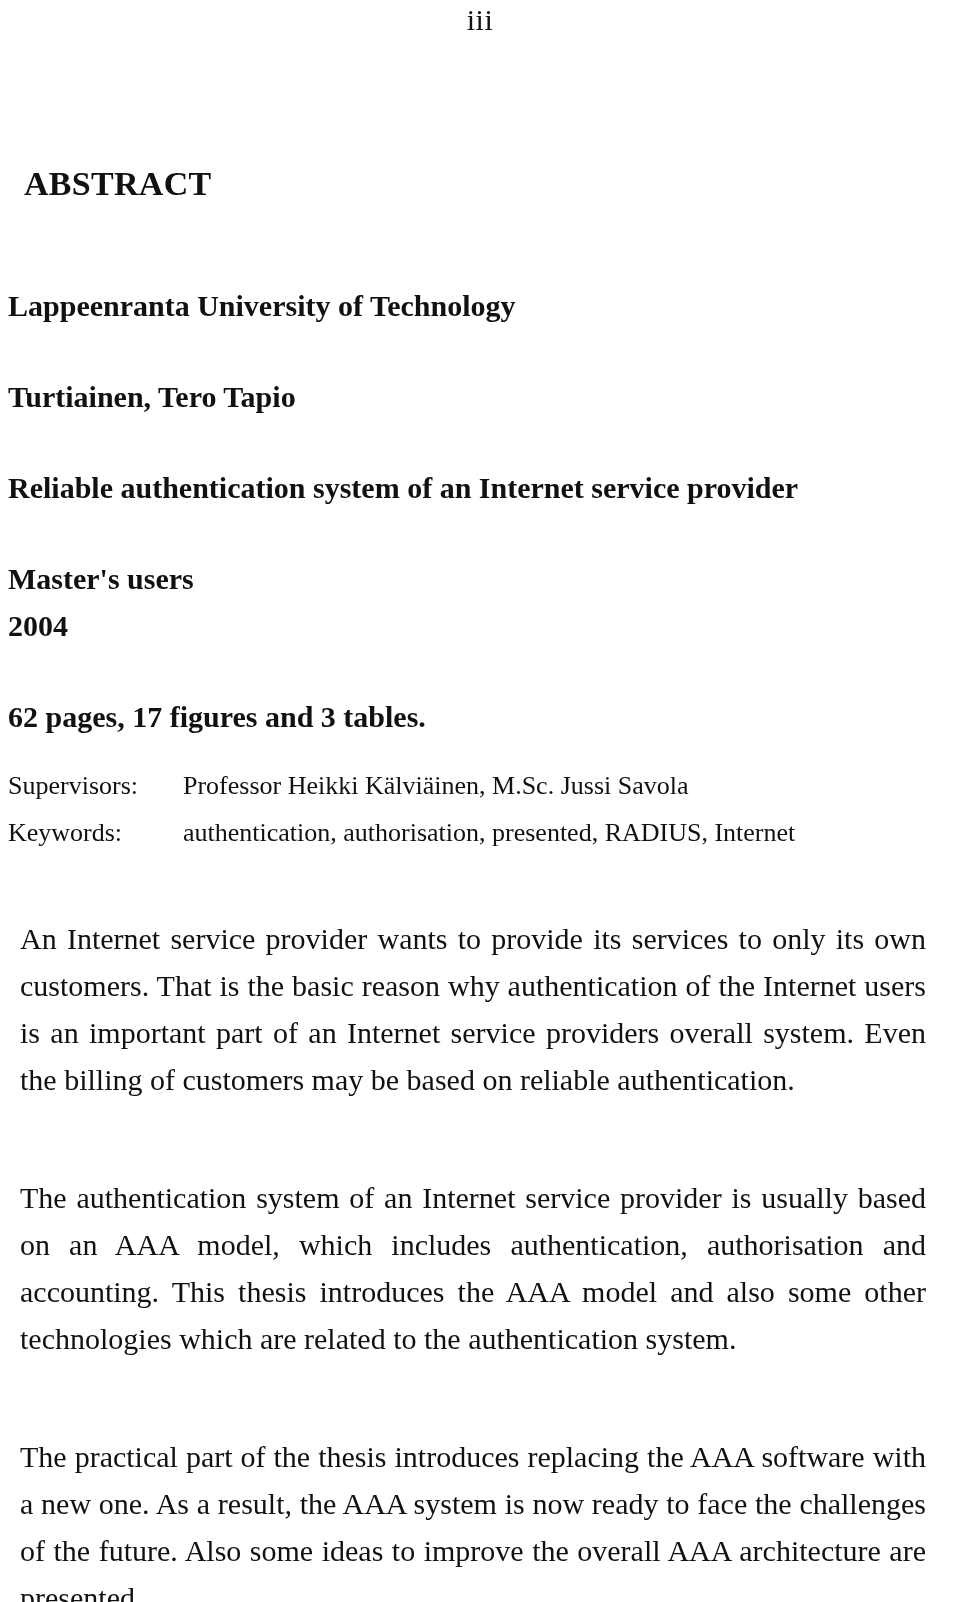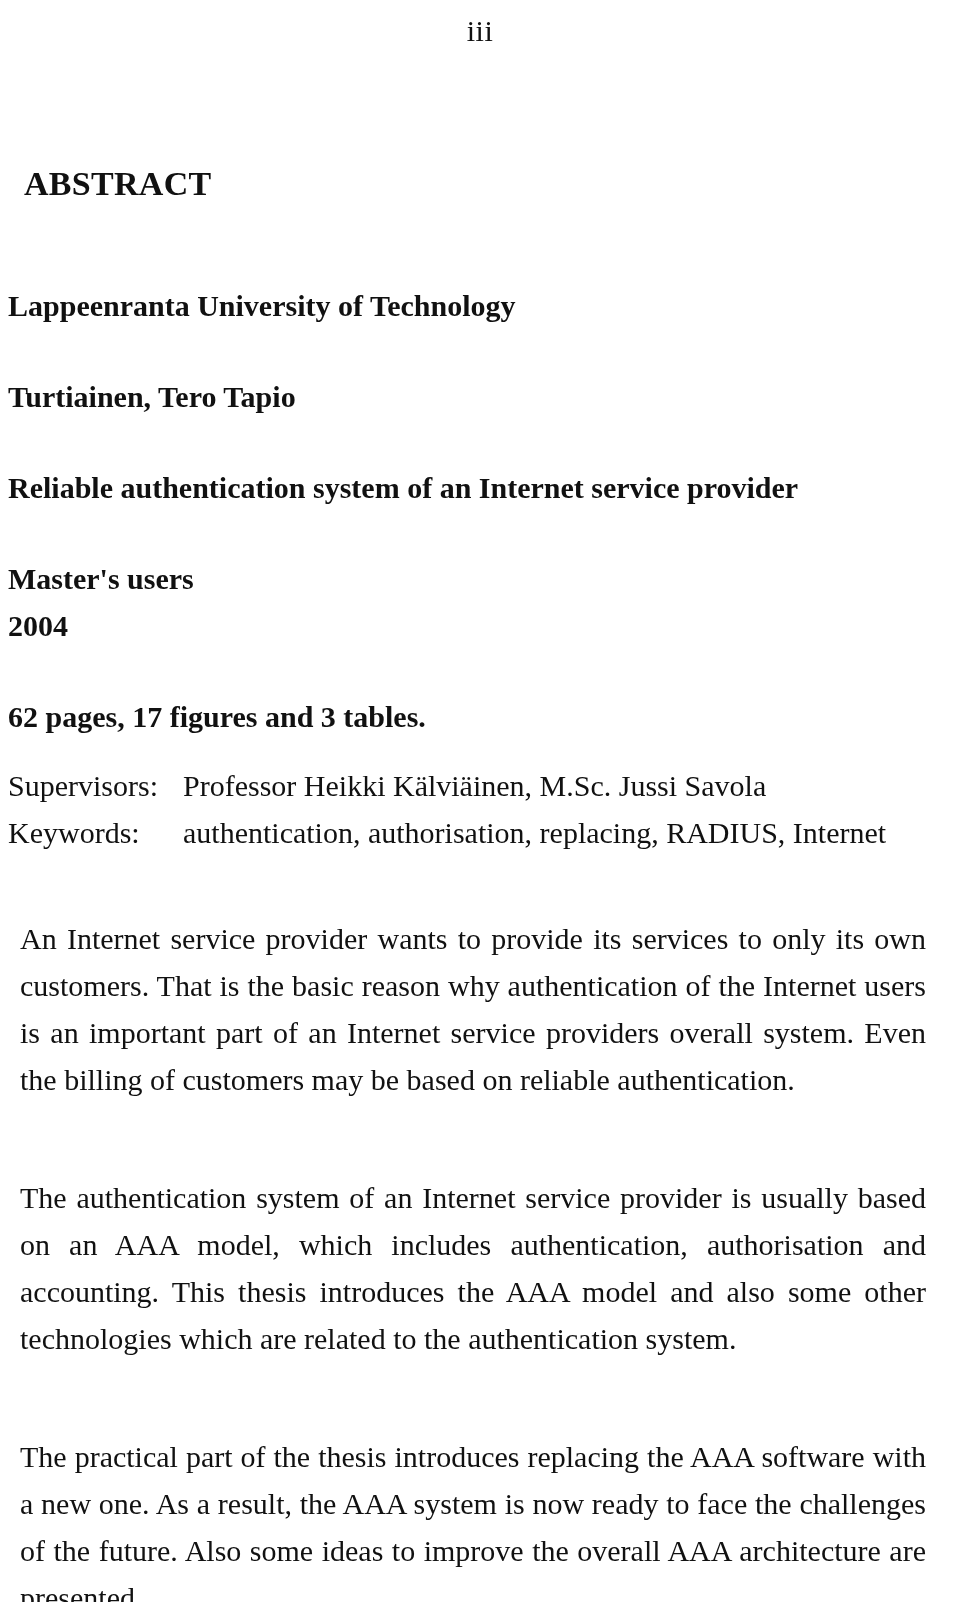--- a/index.html
+++ b/index.html
@@ -30,7 +30,7 @@
   
   .page-number {
     position: absolute;
-    top: 11px;
+    top: 0px;
     left: 0;
     width: 960px;
     text-align: center;

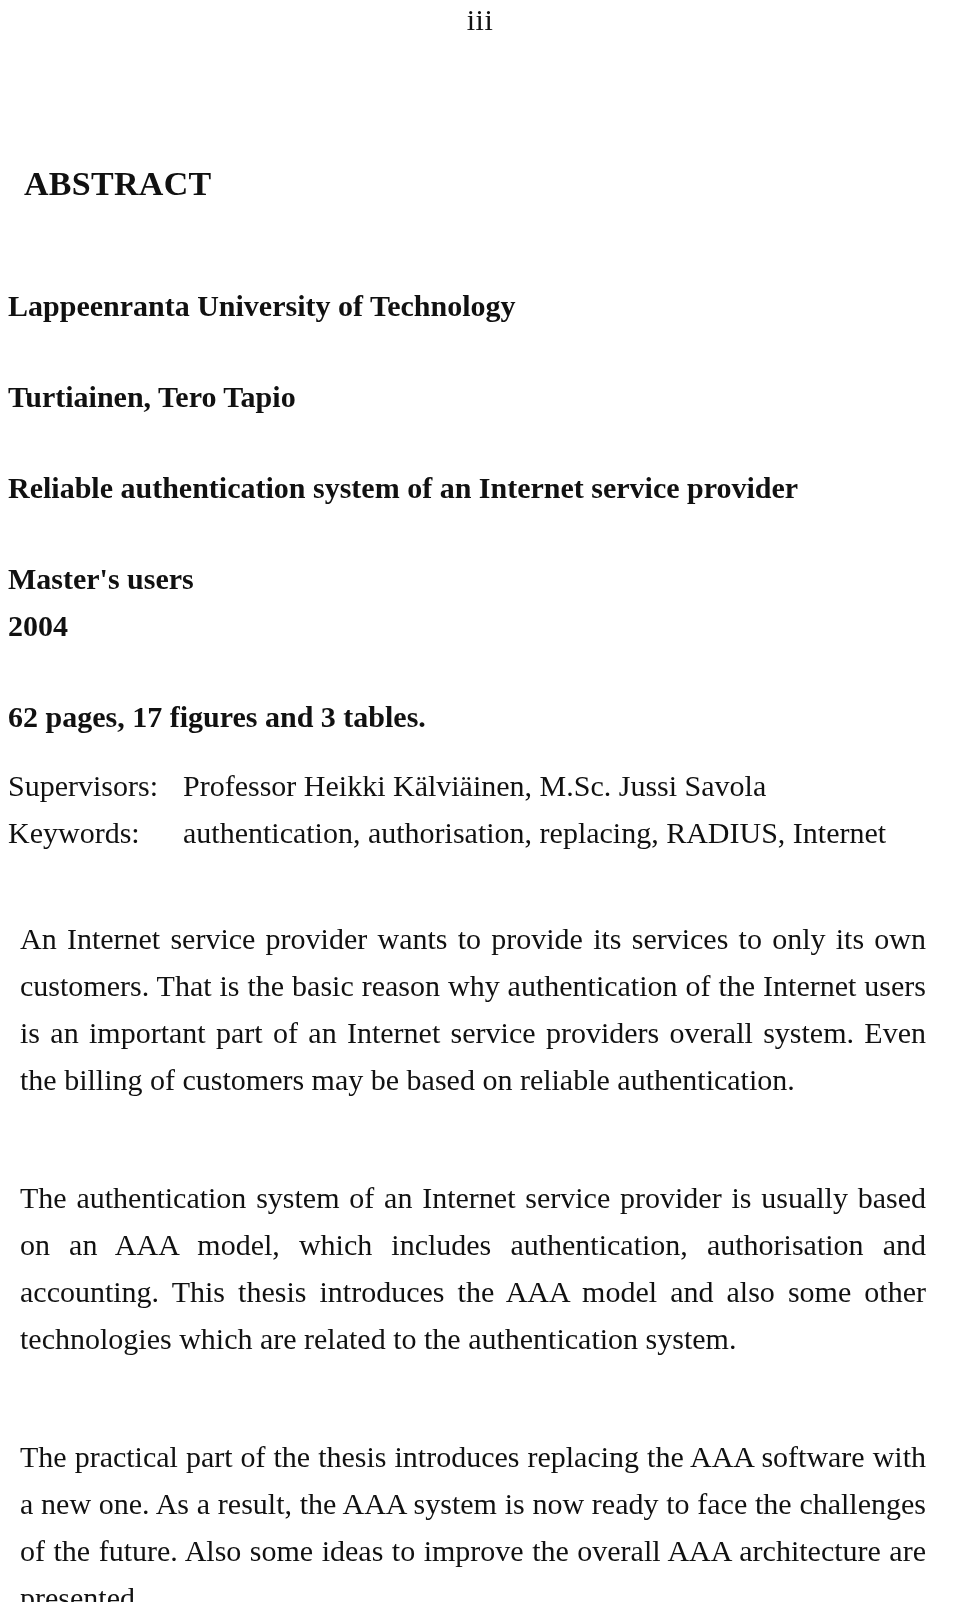--- a/index.html
+++ b/index.html
@@ -79,7 +79,7 @@
   .meta-table td {
     padding: 0;
     margin: 0;
-    font-size: 30px;
+    font-size: 26px;
     line-height: 47px;
     vertical-align: top;
     white-space: nowrap;

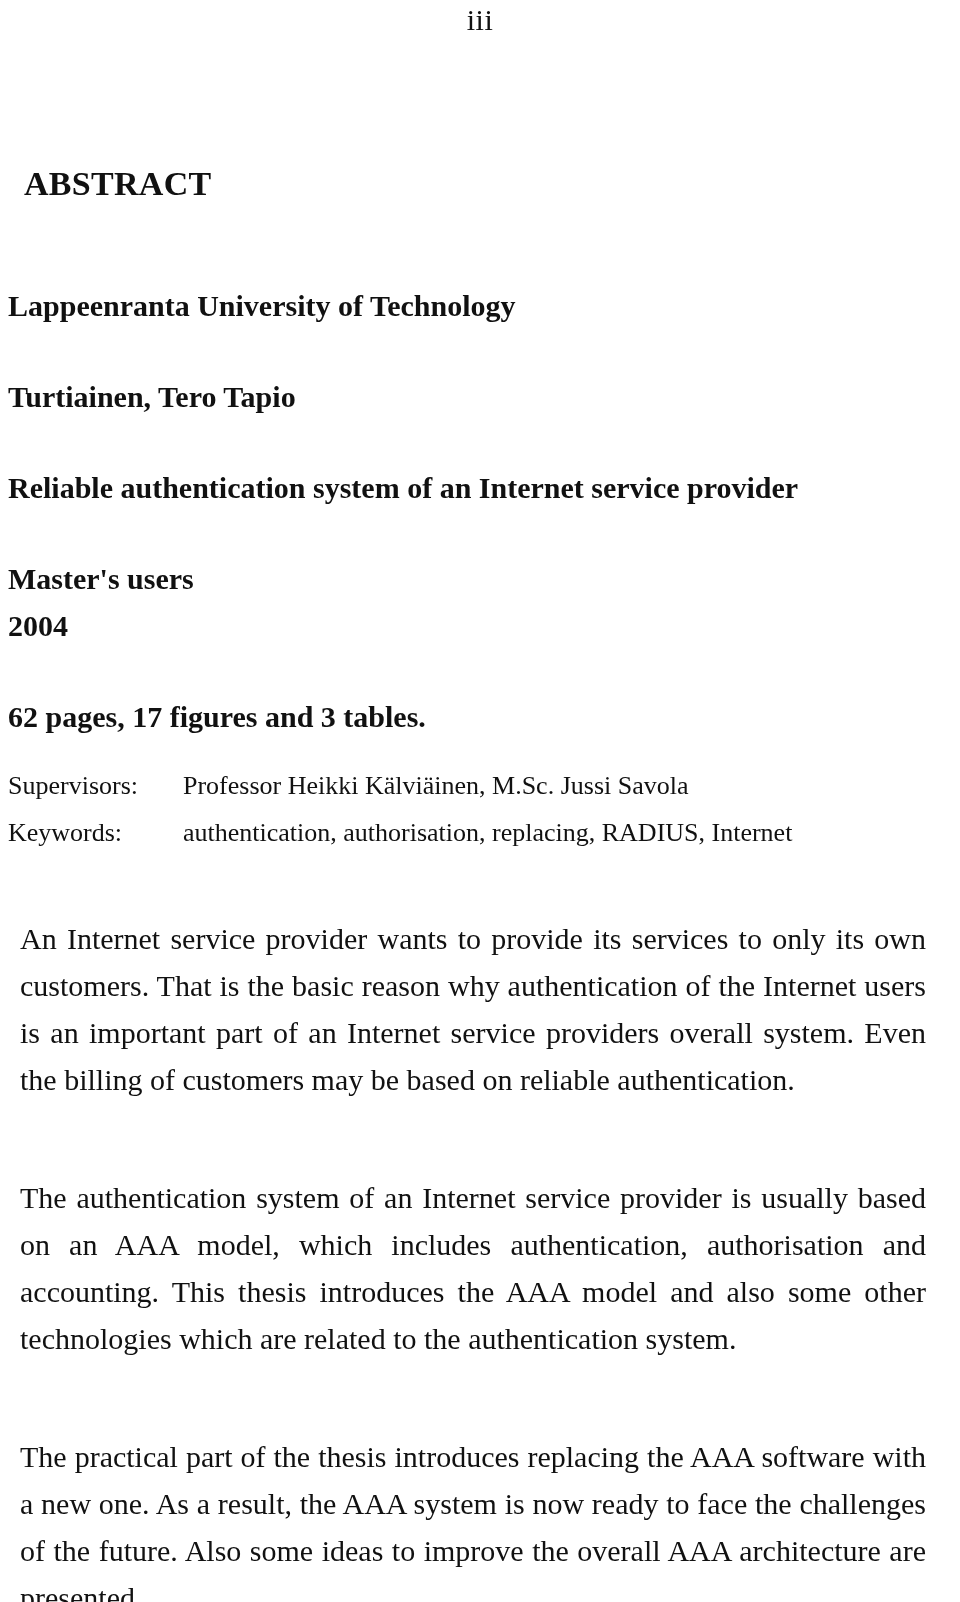--- a/index.html
+++ b/index.html
@@ -147,7 +147,7 @@
         </tr>
         <tr>
           <td class="label">Keywords:</td>
-          <td class="value">authentication, authorisation, replacing, RADIUS, Internet</td>
+          <td class="value">authentication, authorisation, presented, RADIUS, Internet</td>
         </tr>
       </tbody>
     </table>

